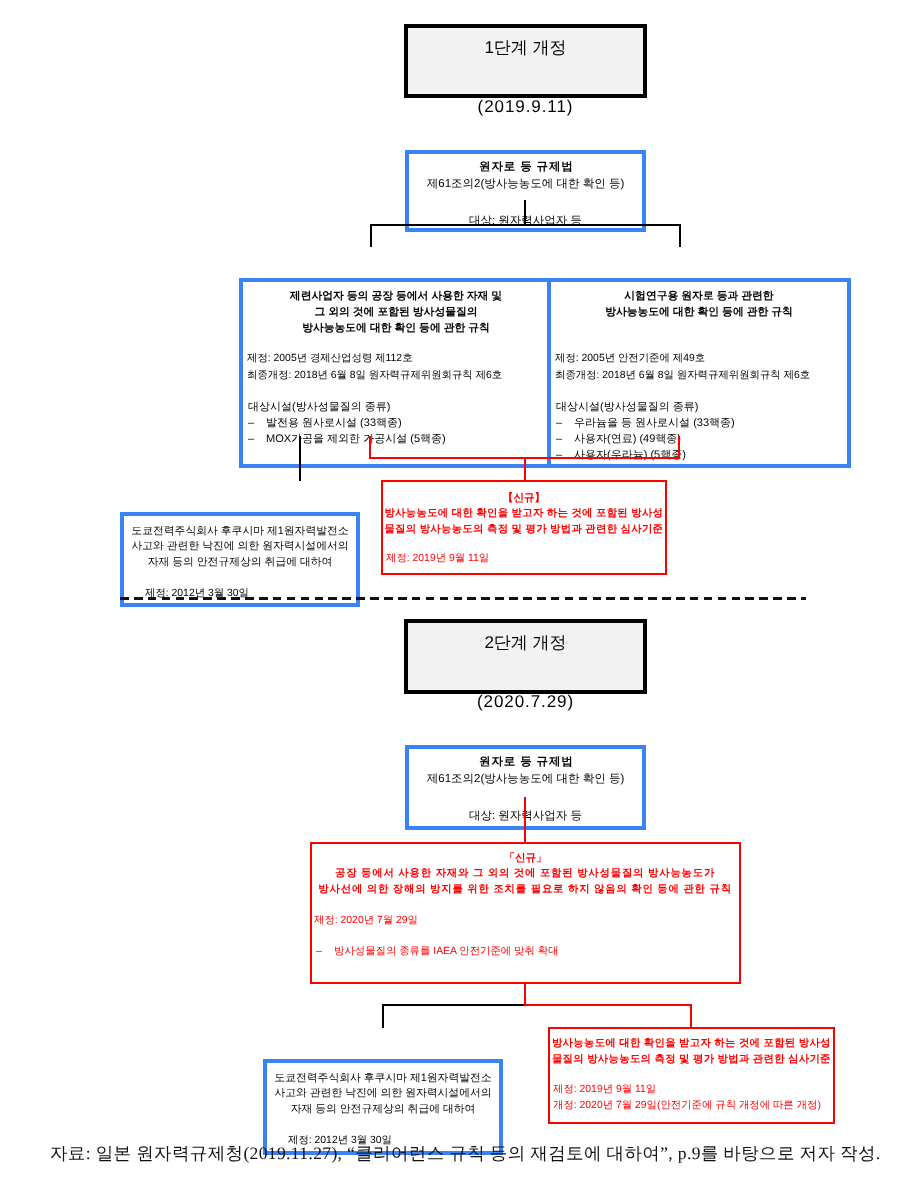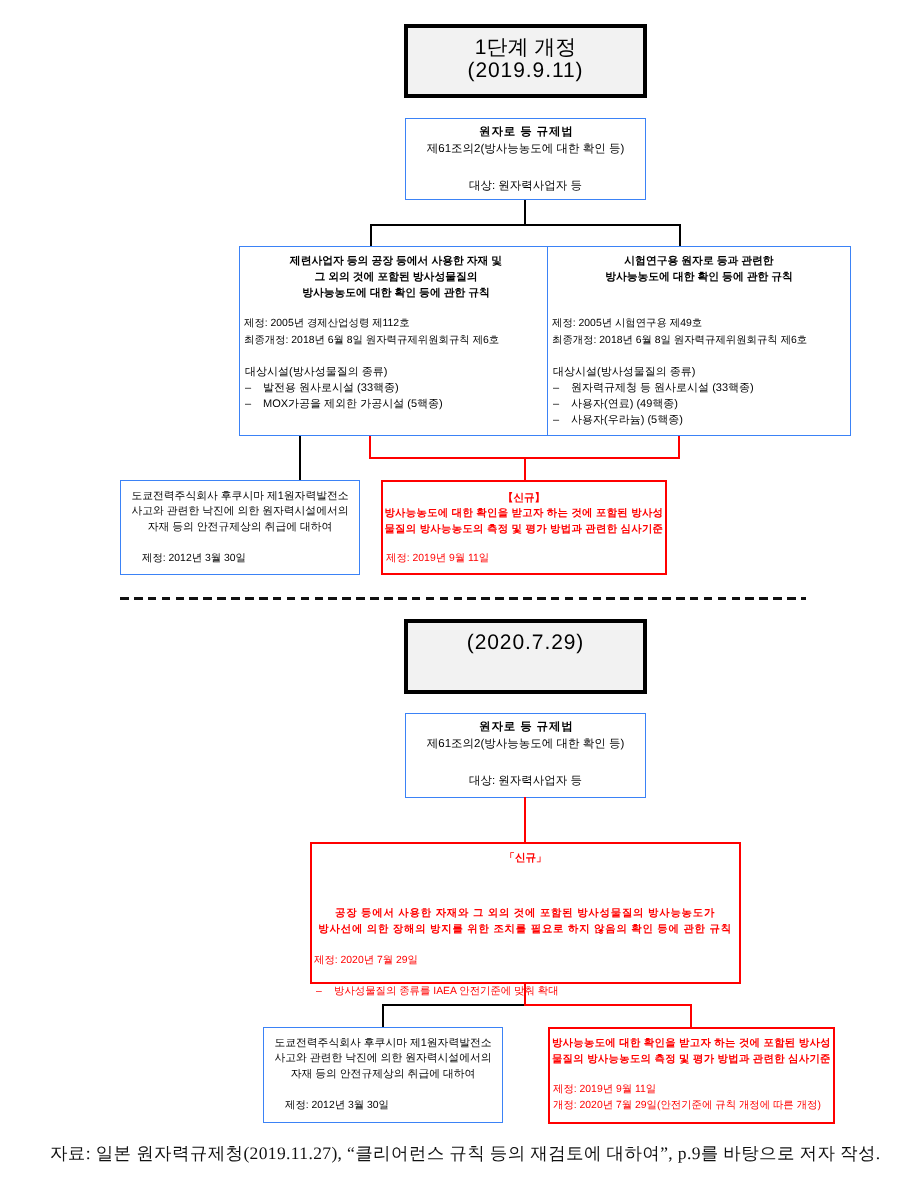--- a/index.html
+++ b/index.html
@@ -19,7 +19,7 @@
   .tc{text-align:center;}
   .tl{text-align:left;}
   #stage div{white-space:nowrap;}
-  .hdr-t{text-align:center;font-size:21px;line-height:23px;color:#000;}
+  .hdr-t{text-align:center;font-size:17px;line-height:23px;color:#000;}
   .hdr-d{letter-spacing:0.92px;}
   .hdr-t:first-child{padding-top:8px;}
 

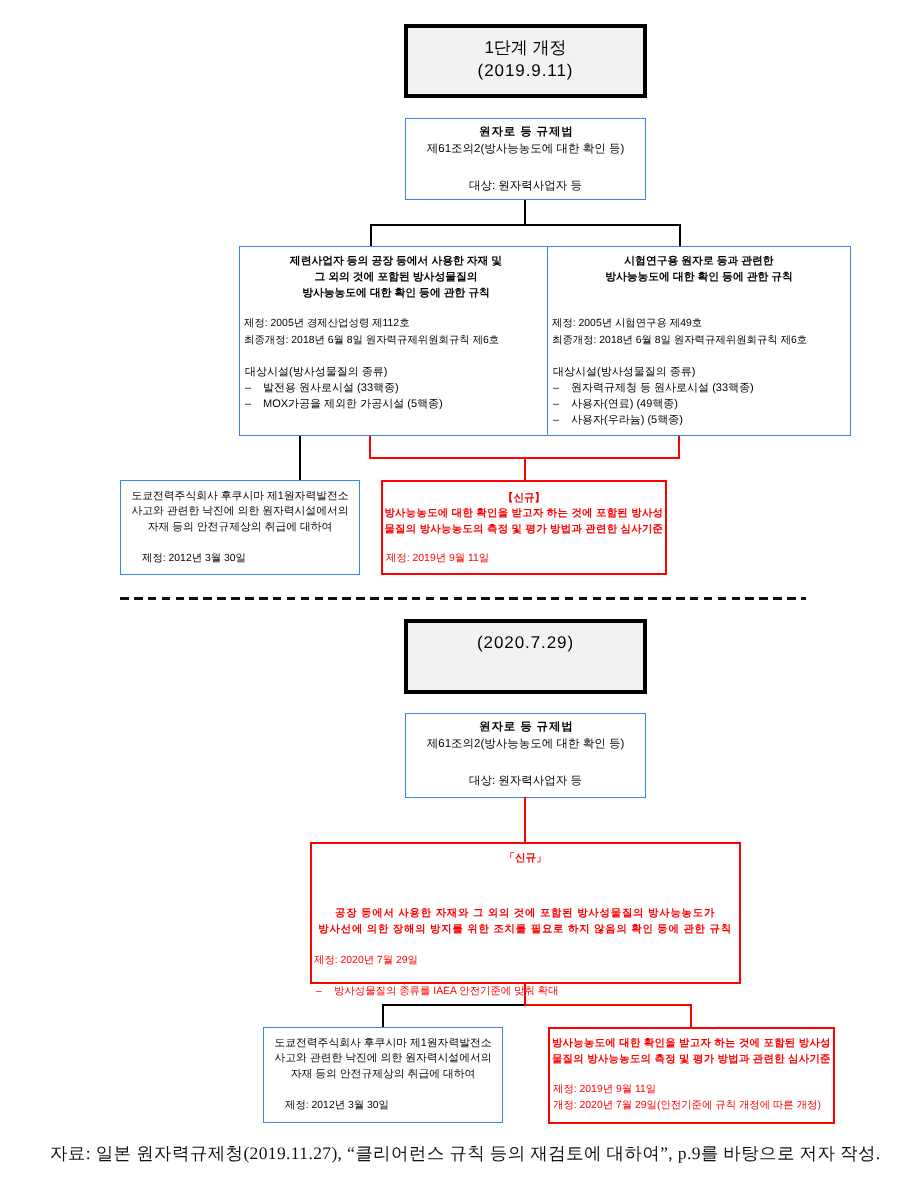--- a/index.html
+++ b/index.html
@@ -20,7 +20,7 @@
   .tl{text-align:left;}
   #stage div{white-space:nowrap;}
   .hdr-t{text-align:center;font-size:17px;line-height:23px;color:#000;}
-  .hdr-d{letter-spacing:0.92px;}
+  .hdr-d{letter-spacing:0.92px;margin-top:36px;}
   .hdr-t:first-child{padding-top:8px;}
 
   .law-title{font-size:11.5px;font-weight:bold;line-height:16px;padding-top:5px;letter-spacing:0.85px;padding-left:1.7px;}

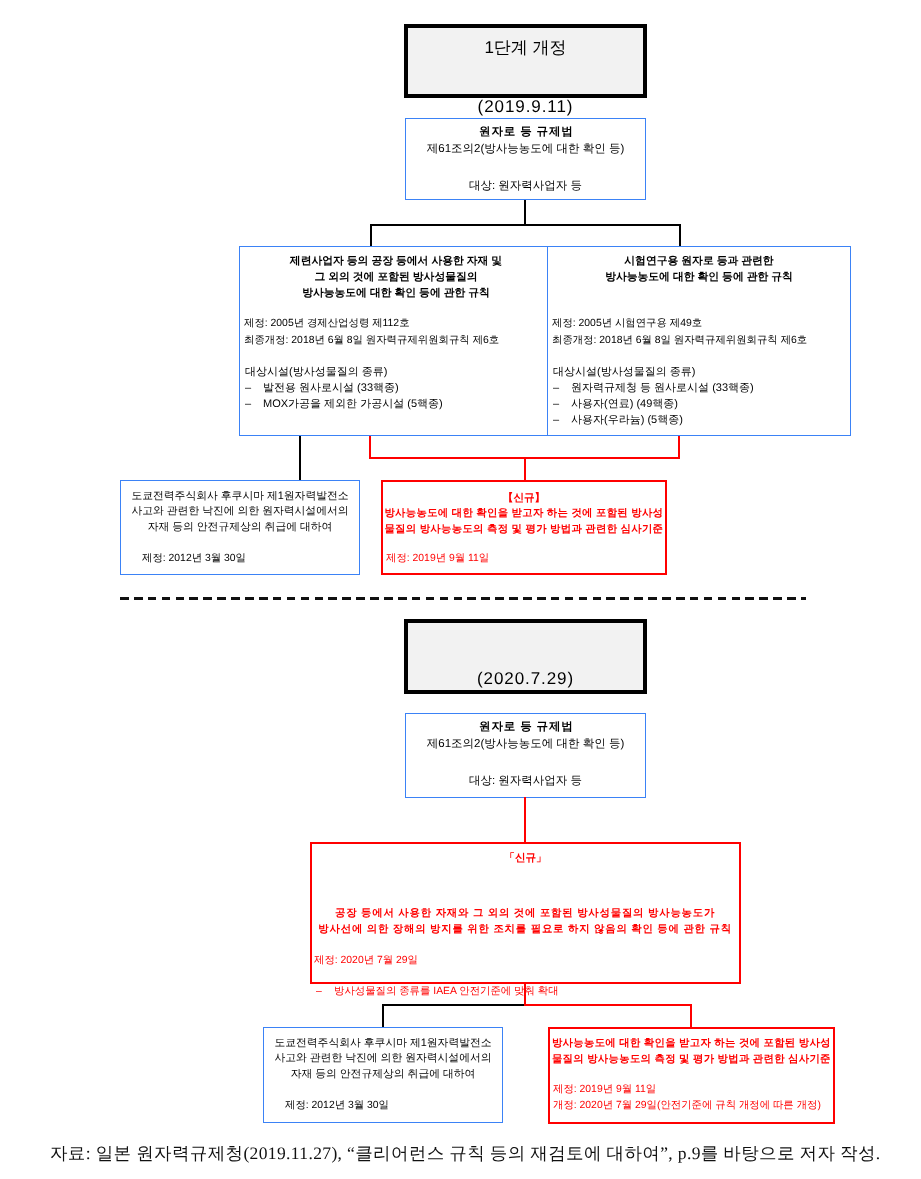--- a/index.html
+++ b/index.html
@@ -12,7 +12,7 @@
   #stage{position:relative;width:921px;height:1179px;}
   .box{position:absolute;box-sizing:border-box;background:#fff;}
   .hdr{background:#f2f2f2;border:4px solid #000;}
-  .blk{border:1px solid #3b82f6;}
+  .blk{border:4px solid #3b82f6;margin-top:32px;}
   .red{border:2px solid #ff0000;color:#ff0000;}
   .line{position:absolute;background:#000;}
   .rline{position:absolute;background:#ff0000;}

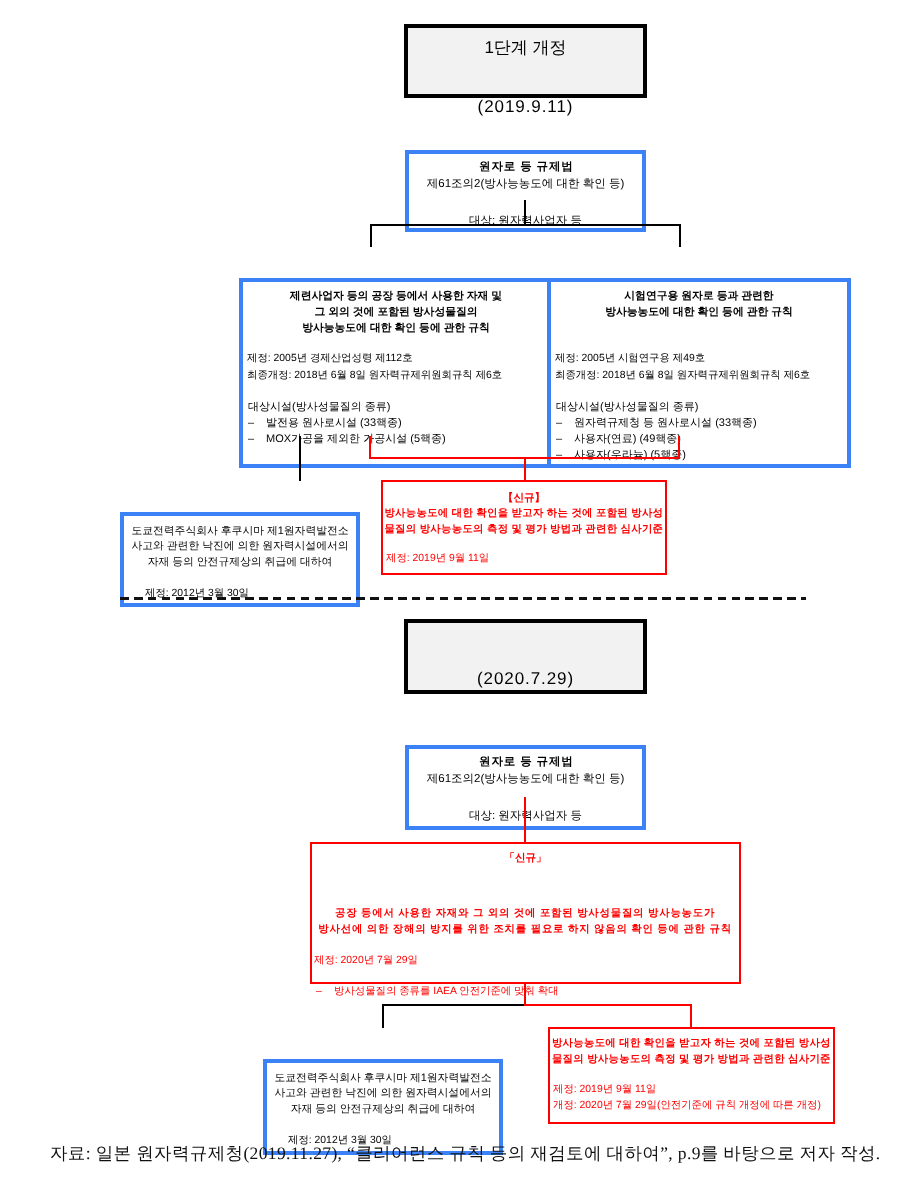--- a/index.html
+++ b/index.html
@@ -102,7 +102,7 @@
       <div>방사능농도에 대한 확인 등에 관한 규칙</div>
     </div>
     <div class="rule-meta tl rmr">
-      <div>제정: 2005년 시험연구용 제49호</div>
+      <div>제정: 2005년 안전기준에 제49호</div>
       <div>최종개정: 2018년 6월 8일 원자력규제위원회규칙 제6호</div>
     </div>
     <div class="rule-fac tl">

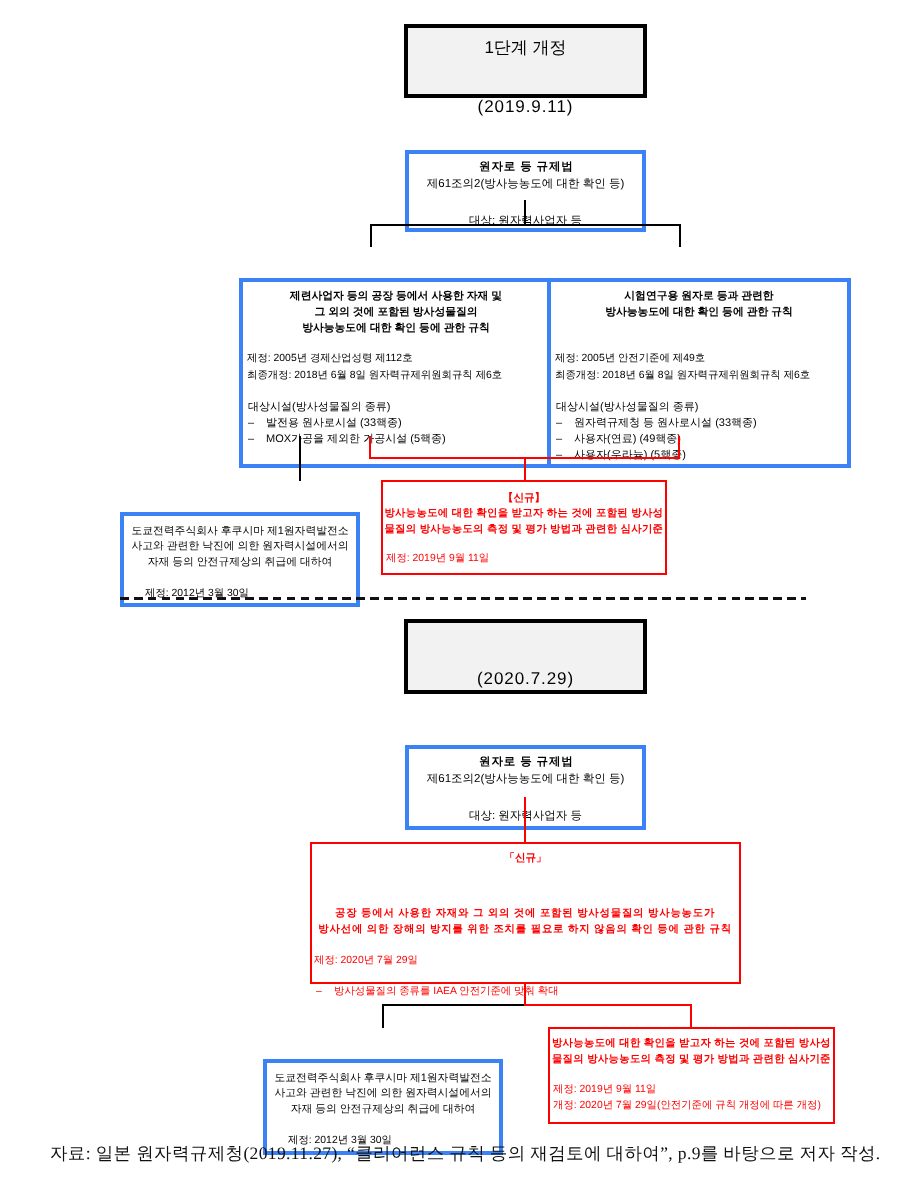--- a/index.html
+++ b/index.html
@@ -107,7 +107,7 @@
     </div>
     <div class="rule-fac tl">
       <div>대상시설(방사성물질의 종류)</div>
-      <div class="li"><span class="dash">–</span><span>원자력규제청 등 원사로시설 (33핵종)</span></div>
+      <div class="li"><span class="dash">–</span><span>우라늄을 등 원사로시설 (33핵종)</span></div>
       <div class="li"><span class="dash">–</span><span>사용자(연료) (49핵종)</span></div>
       <div class="li"><span class="dash">–</span><span>사용자(우라늄) (5핵종)</span></div>
     </div>

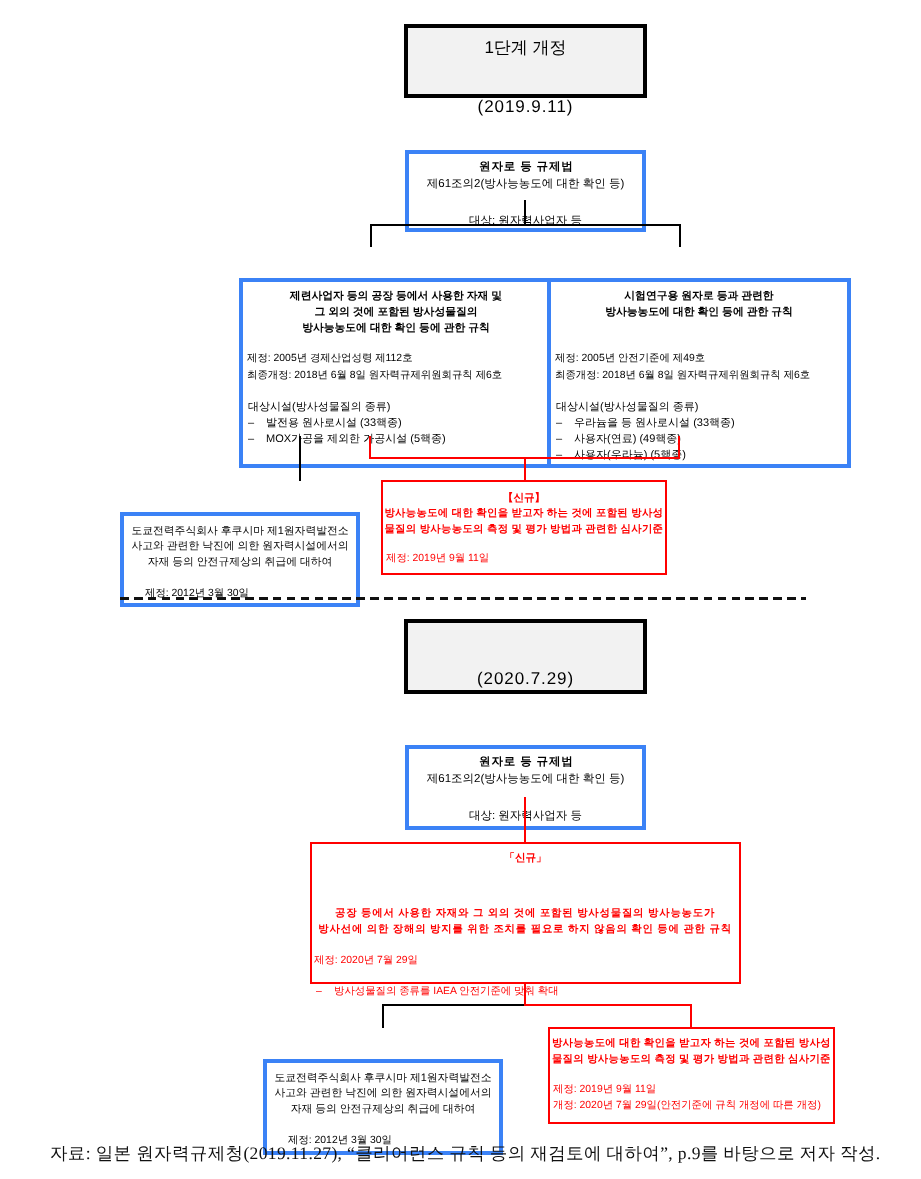--- a/index.html
+++ b/index.html
@@ -145,6 +145,7 @@
   <div class="dashed-sep" style="left:120px;top:597px;width:686px;"></div>
 
   <div class="box hdr" style="left:404px;top:619px;width:243px;height:75px;">
+    <div class="hdr-t">2단계 개정</div>
     <div class="hdr-t hdr-d">(2020.7.29)</div>
   </div>
 

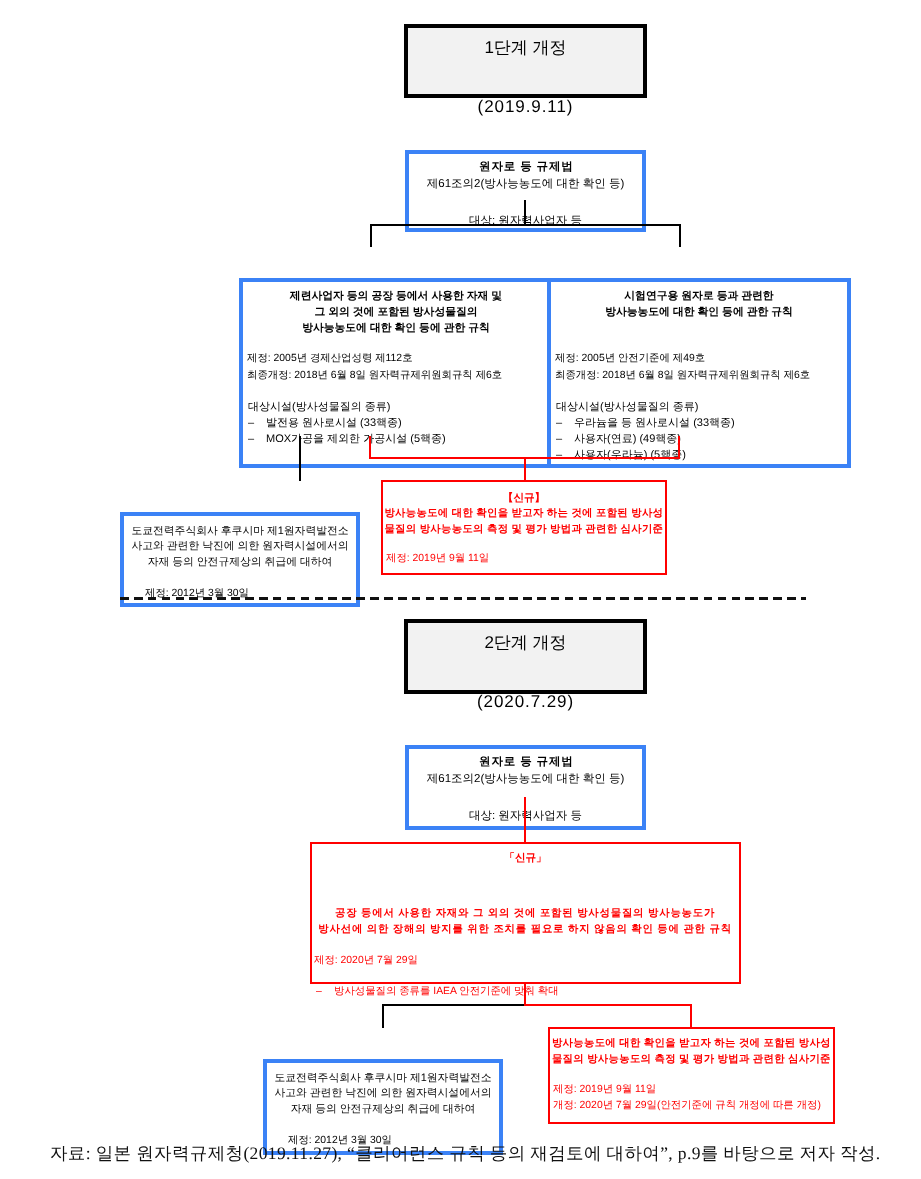--- a/index.html
+++ b/index.html
@@ -42,7 +42,7 @@
   .rmr{padding-top:30.5px !important;}
 
   .nr2-badge{font-size:10.6px;font-weight:bold;line-height:15.3px;padding-top:7px;}
-  .nr2-title{font-size:10.4px;font-weight:bold;line-height:16.1px;letter-spacing:0.8px;margin-top:40px;}
+  .nr2-title{font-size:10.4px;font-weight:bold;line-height:16.1px;letter-spacing:0.8px;}
   .nr2-title{padding-right:0.8px;}
   .nr-title{padding-right:0.3px;}
   .cr-title{padding-right:0.3px;}

